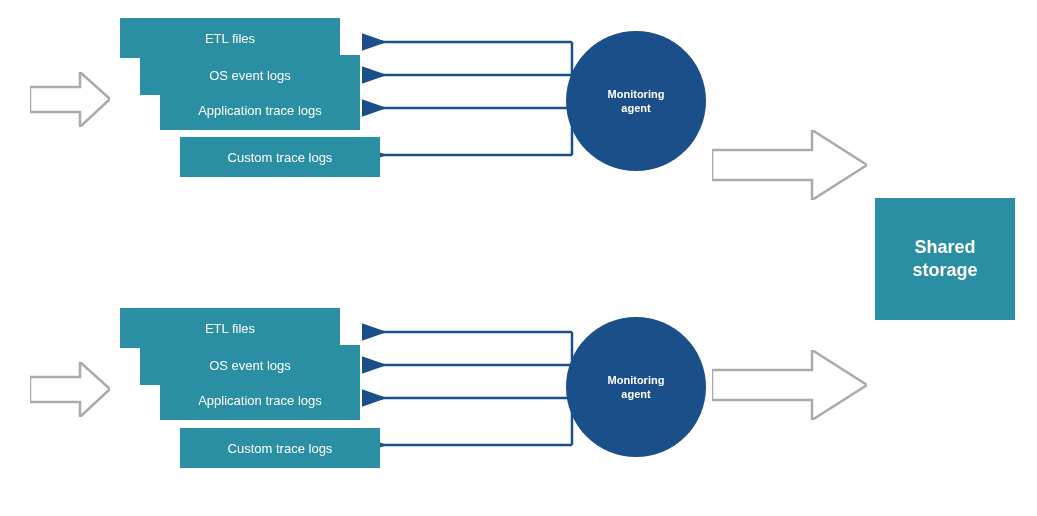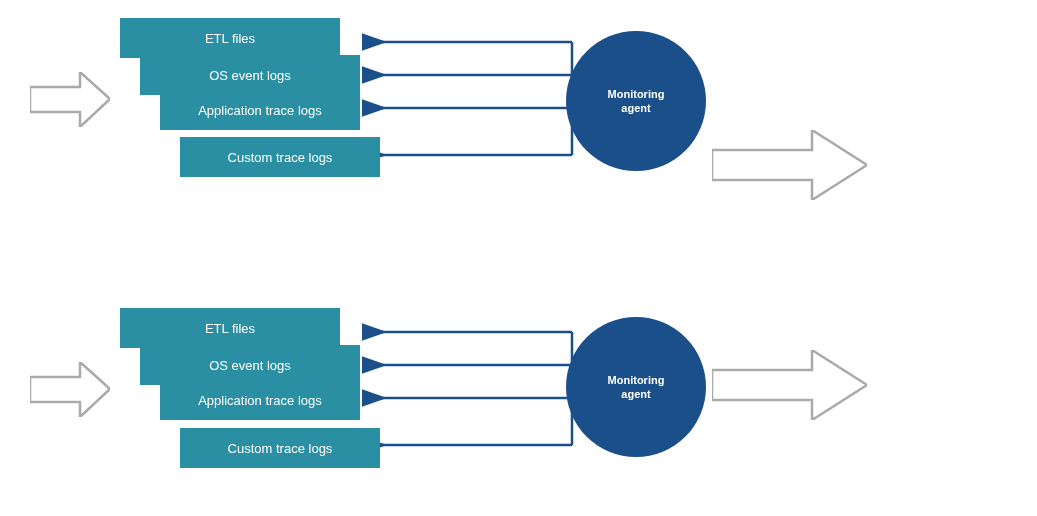--- a/index.html
+++ b/index.html
@@ -166,6 +166,9 @@
     <polygon points="0,20 100,20 100,0 155,35 100,70 100,50 0,50" fill="none" stroke="#aaa" stroke-width="2.5"></polygon>
   </svg>
 
+  <div class="shared-storage" style="left:875px; top:198px; width:140px; height:122px;">
+    <span>Shared<br>storage</span>
+  </div>
 
 </div>
 

